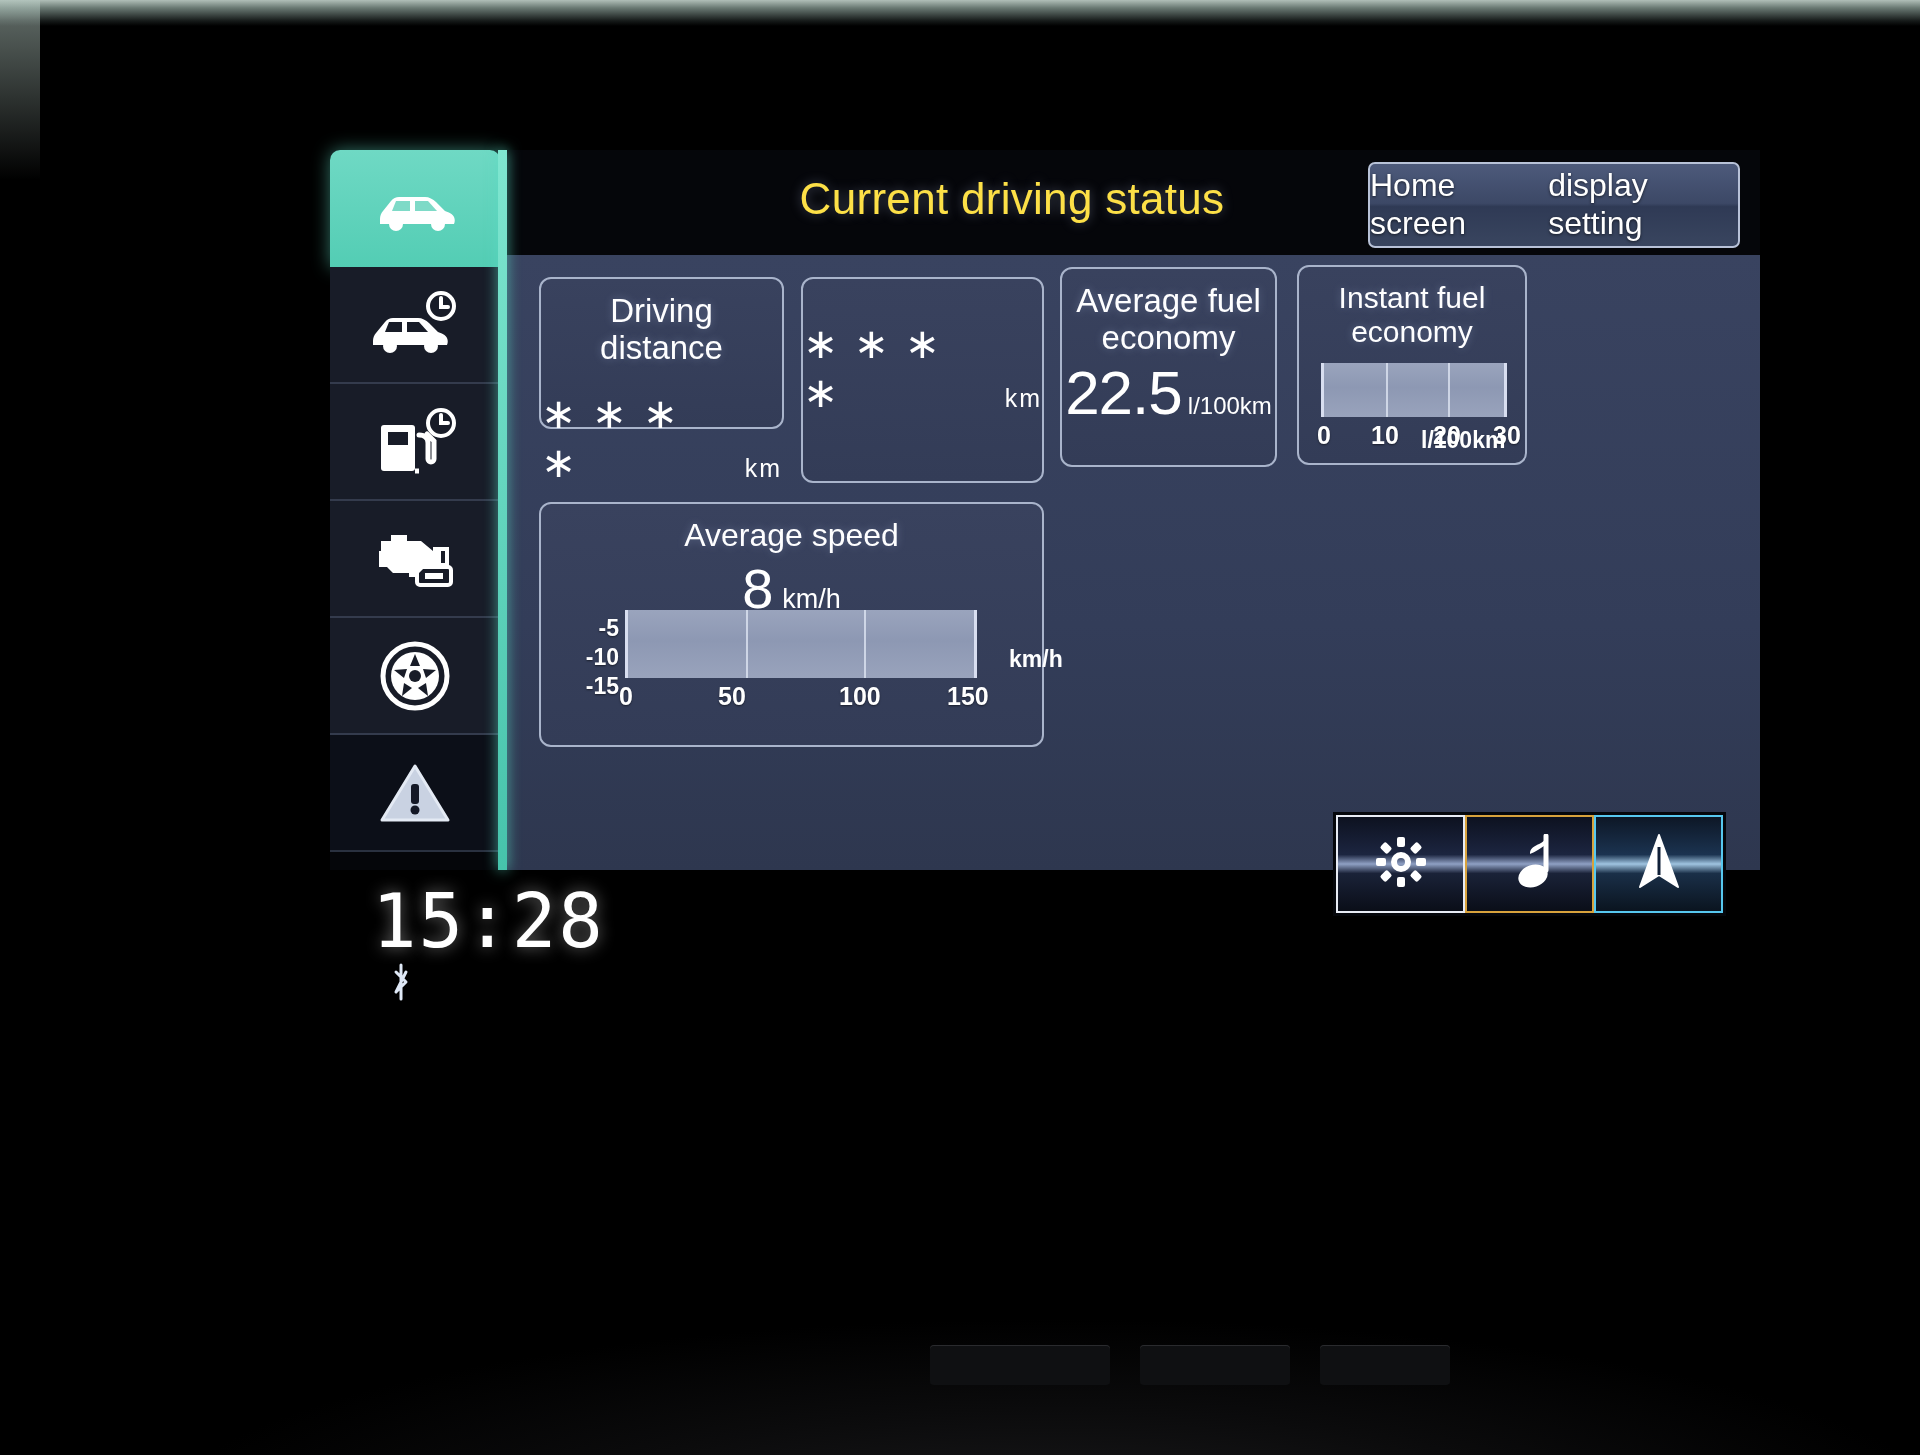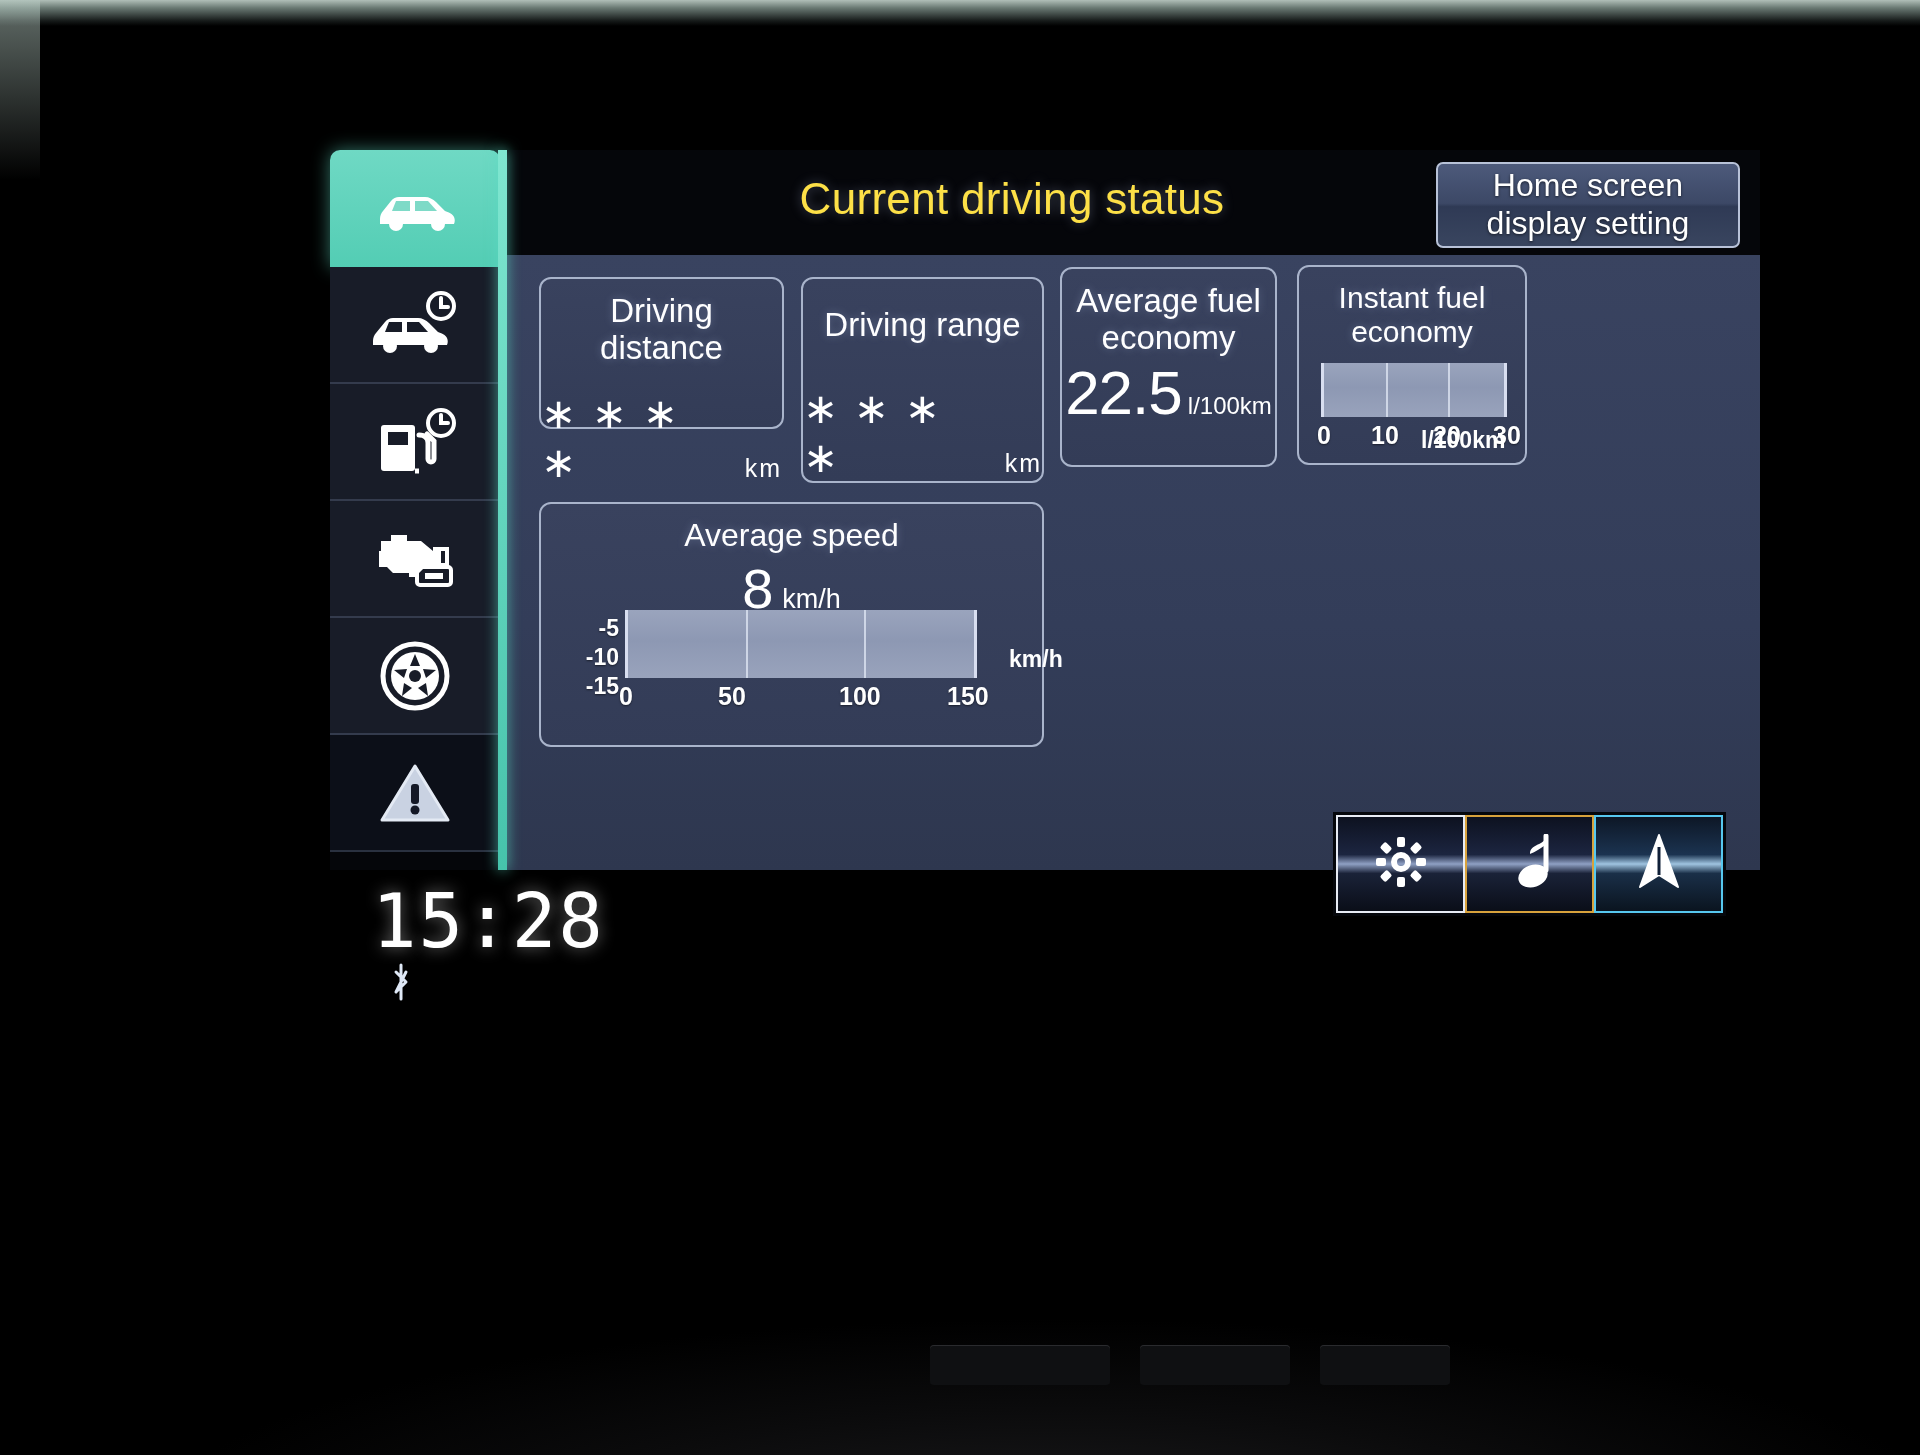--- a/index.html
+++ b/index.html
@@ -87,11 +87,11 @@
   }
   .home-btn {
     position: absolute; right: 20px; top: 12px;
-    width: 304px; height: 86px;
+    width: 372px; height: 86px;
     border: 2px solid #b8c2d8; border-radius: 7px;
     background: linear-gradient(180deg, #4d5a7b 0%, #3c4866 48%, #2f3a55 52%, #39455f 100%);
     color: #fff; font-size: 32px; line-height: 1.18;
-    display: flex; flex-direction: column; align-items: center; justify-content: center;
+    display: flex; flex-direction: row; align-items: center; justify-content: center;
     text-shadow: 0 1px 3px rgba(0,0,0,.6);
   }
 

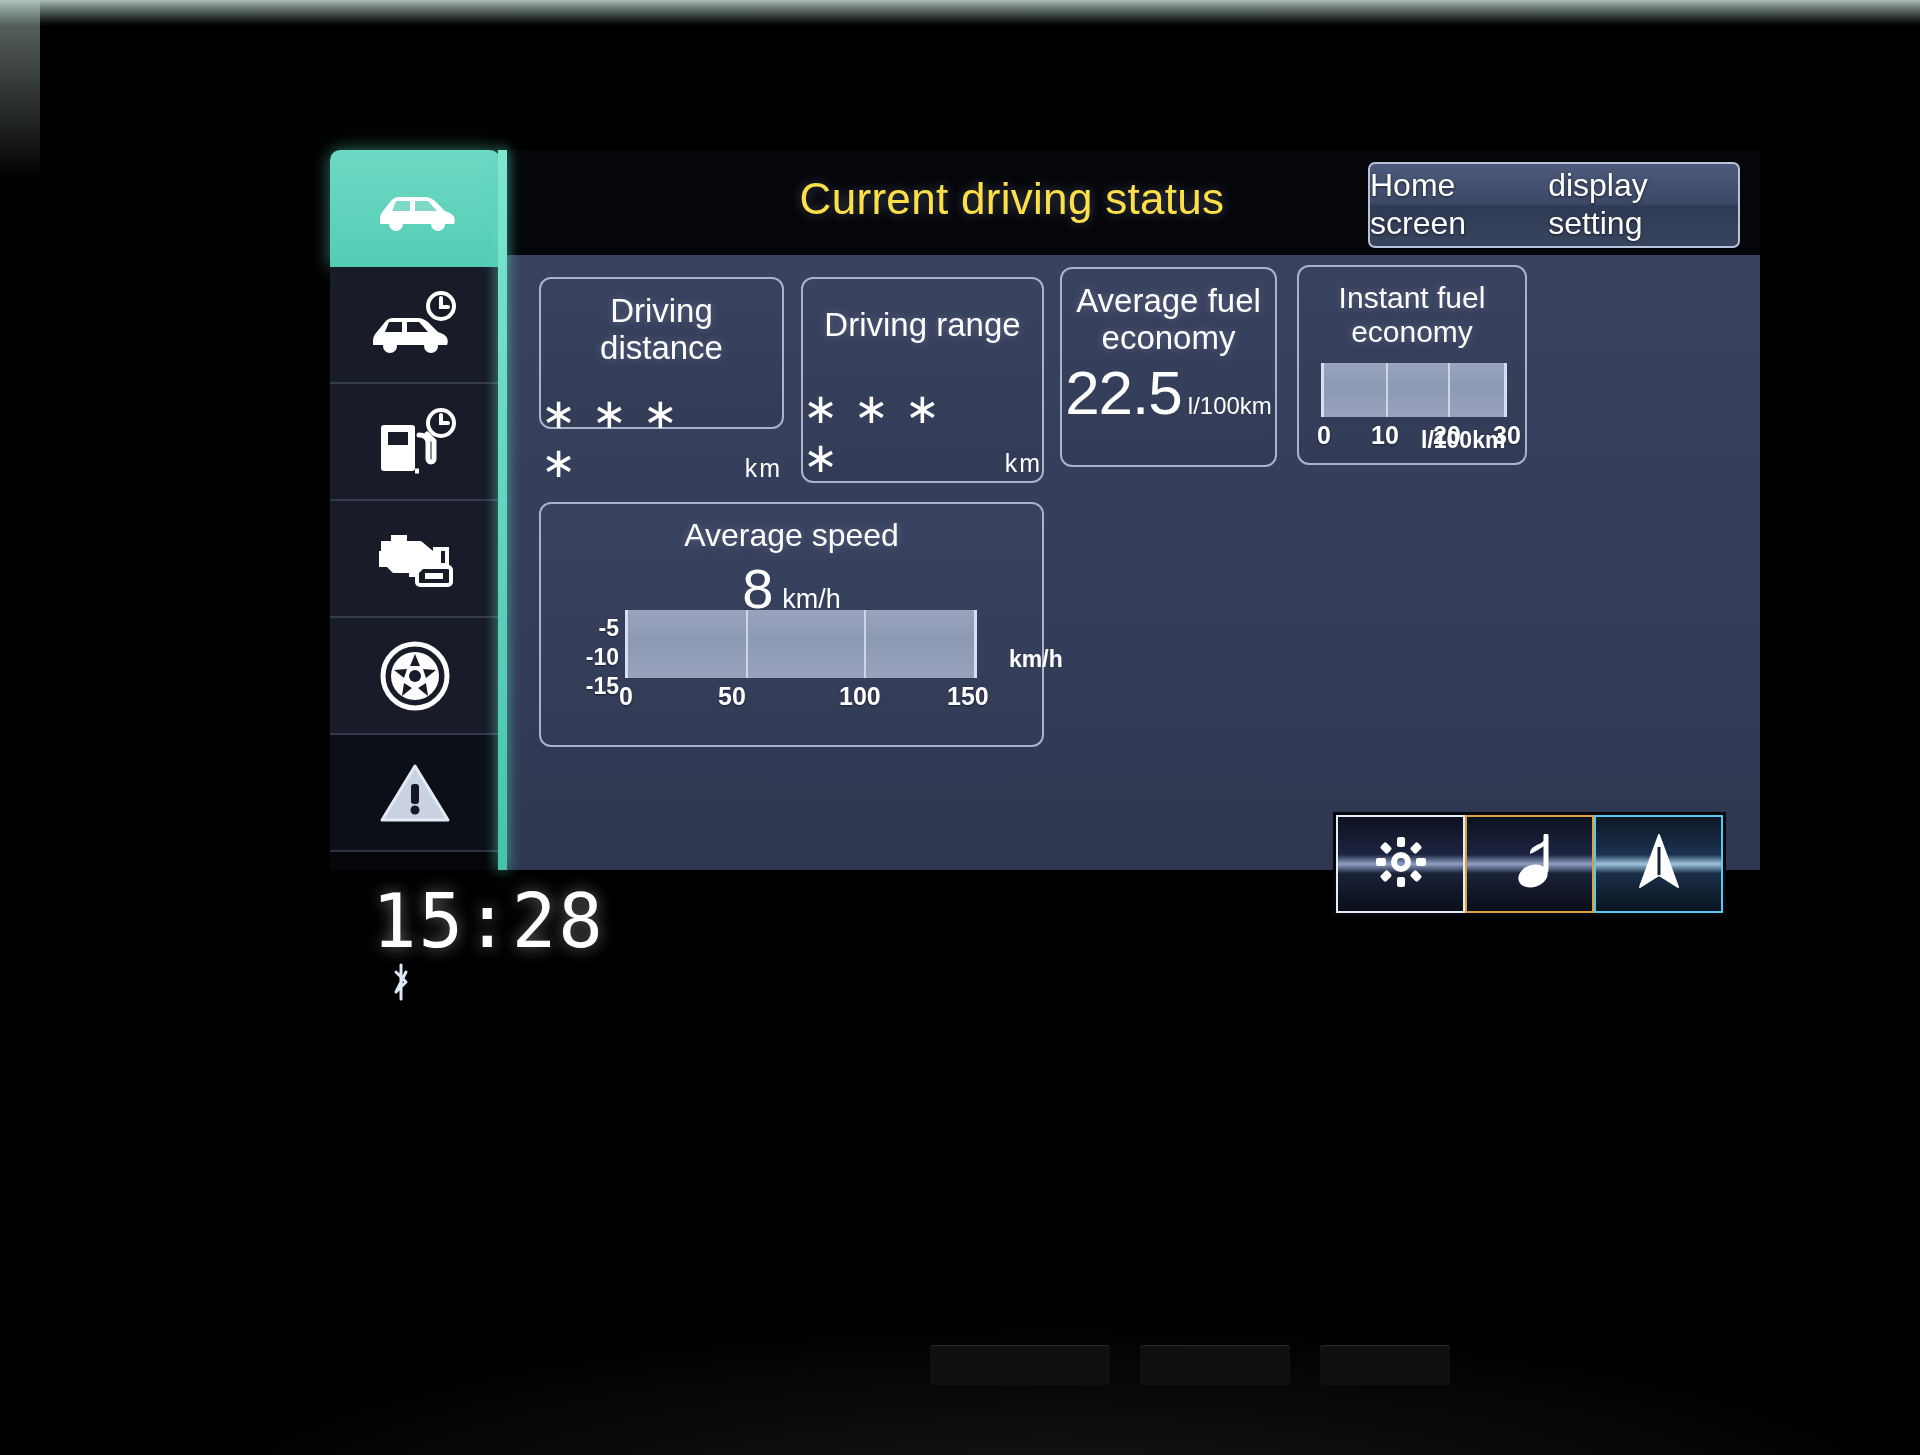--- a/index.html
+++ b/index.html
@@ -321,7 +321,6 @@
         </div>
 
         <div class="card" style="left:294px; top:22px; width:243px; height:206px;">
-          <div class="card-title" style="padding-top:28px;">Driving range</div>
           <div class="stars" style="margin-top:40px;">
             <span>∗ ∗ ∗ ∗</span>
             <span class="unit-sm">km</span>

